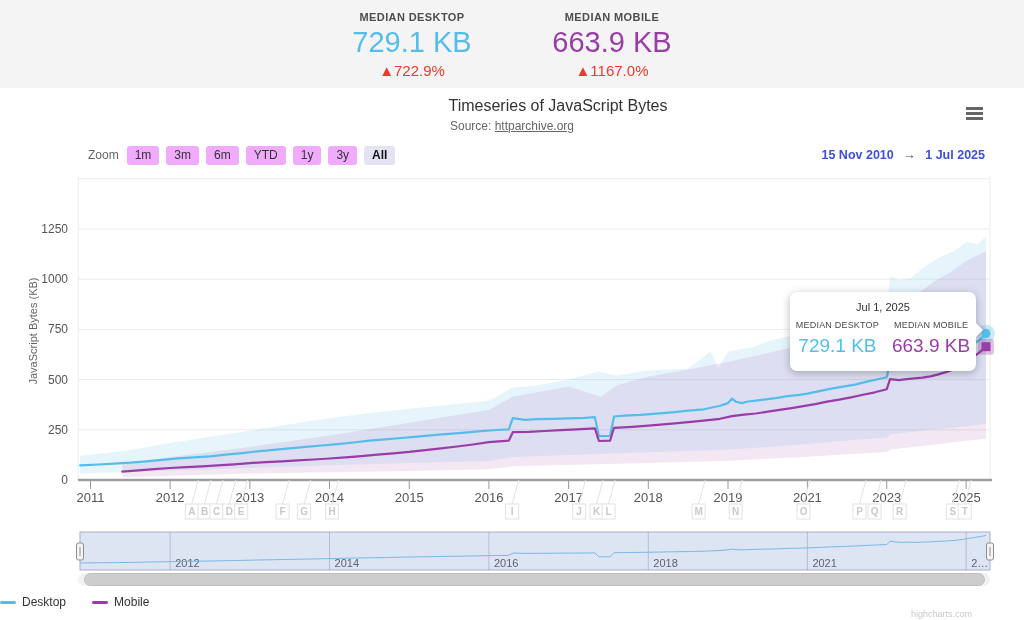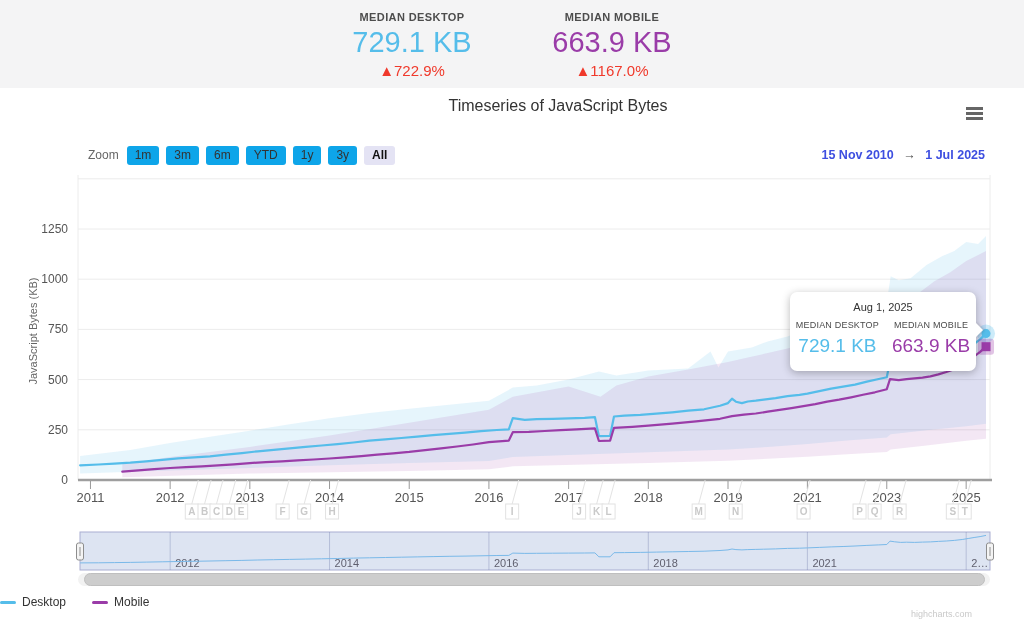--- a/index.html
+++ b/index.html
@@ -78,6 +78,7 @@
   </div>
 
   <div class="chart-title">Timeseries of JavaScript Bytes</div>
+  <div class="chart-subtitle"><span>Source: </span><a>httparchive.org</a></div>
   <button class="context-menu" title="Chart context menu">
     <span></span>
       <span></span>

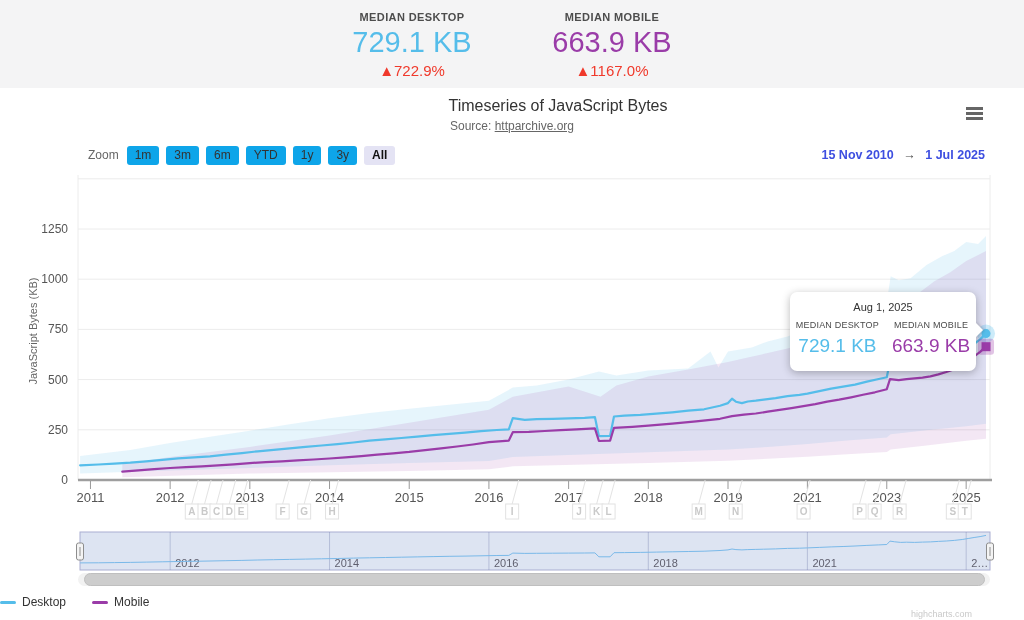--- a/index.html
+++ b/index.html
@@ -24,7 +24,7 @@
   
   .toolbar{position:absolute;top:145px;left:80px;display:flex;align-items:center;}
   .zoom-label{font-size:12px;color:#666;margin-right:8px;margin-left:8px;}
-  .zoom-btn{font-family:inherit;font-size:12px;color:#333;background:#0ea5e9;border:none;
+  .zoom-btn{font-family:inherit;font-size:12px;color:#333;background:#f0abfc;border:none;
             border-radius:3px;padding:3px 8px;margin-right:7px;cursor:pointer;line-height:13px;}
   .zoom-btn.selected{background:#e4e3f4;font-weight:700;color:#111;}
   .range{position:absolute;top:148px;right:39px;font-size:12.5px;font-weight:700;}

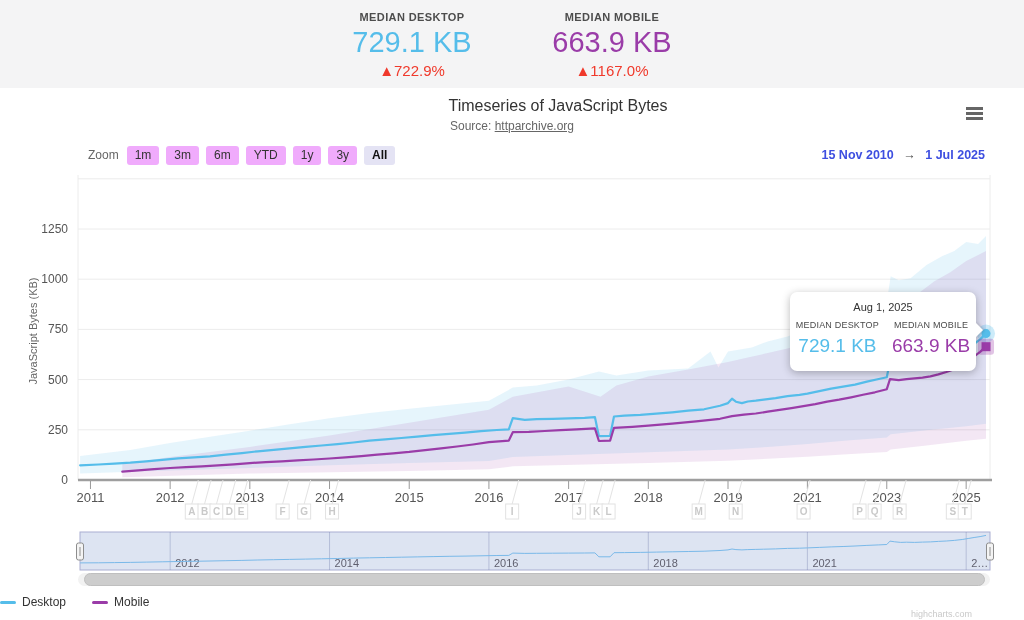--- a/index.html
+++ b/index.html
@@ -239,7 +239,7 @@
 
   <div class="tooltip">
     <div class="arrow"></div>
-    <div class="tt-date">Aug 1, 2025</div>
+    <div class="tt-date">Jul 1, 2025</div>
     <div class="tt-row">
       <div class="tt-col">
         <div class="tt-label">MEDIAN DESKTOP</div>

